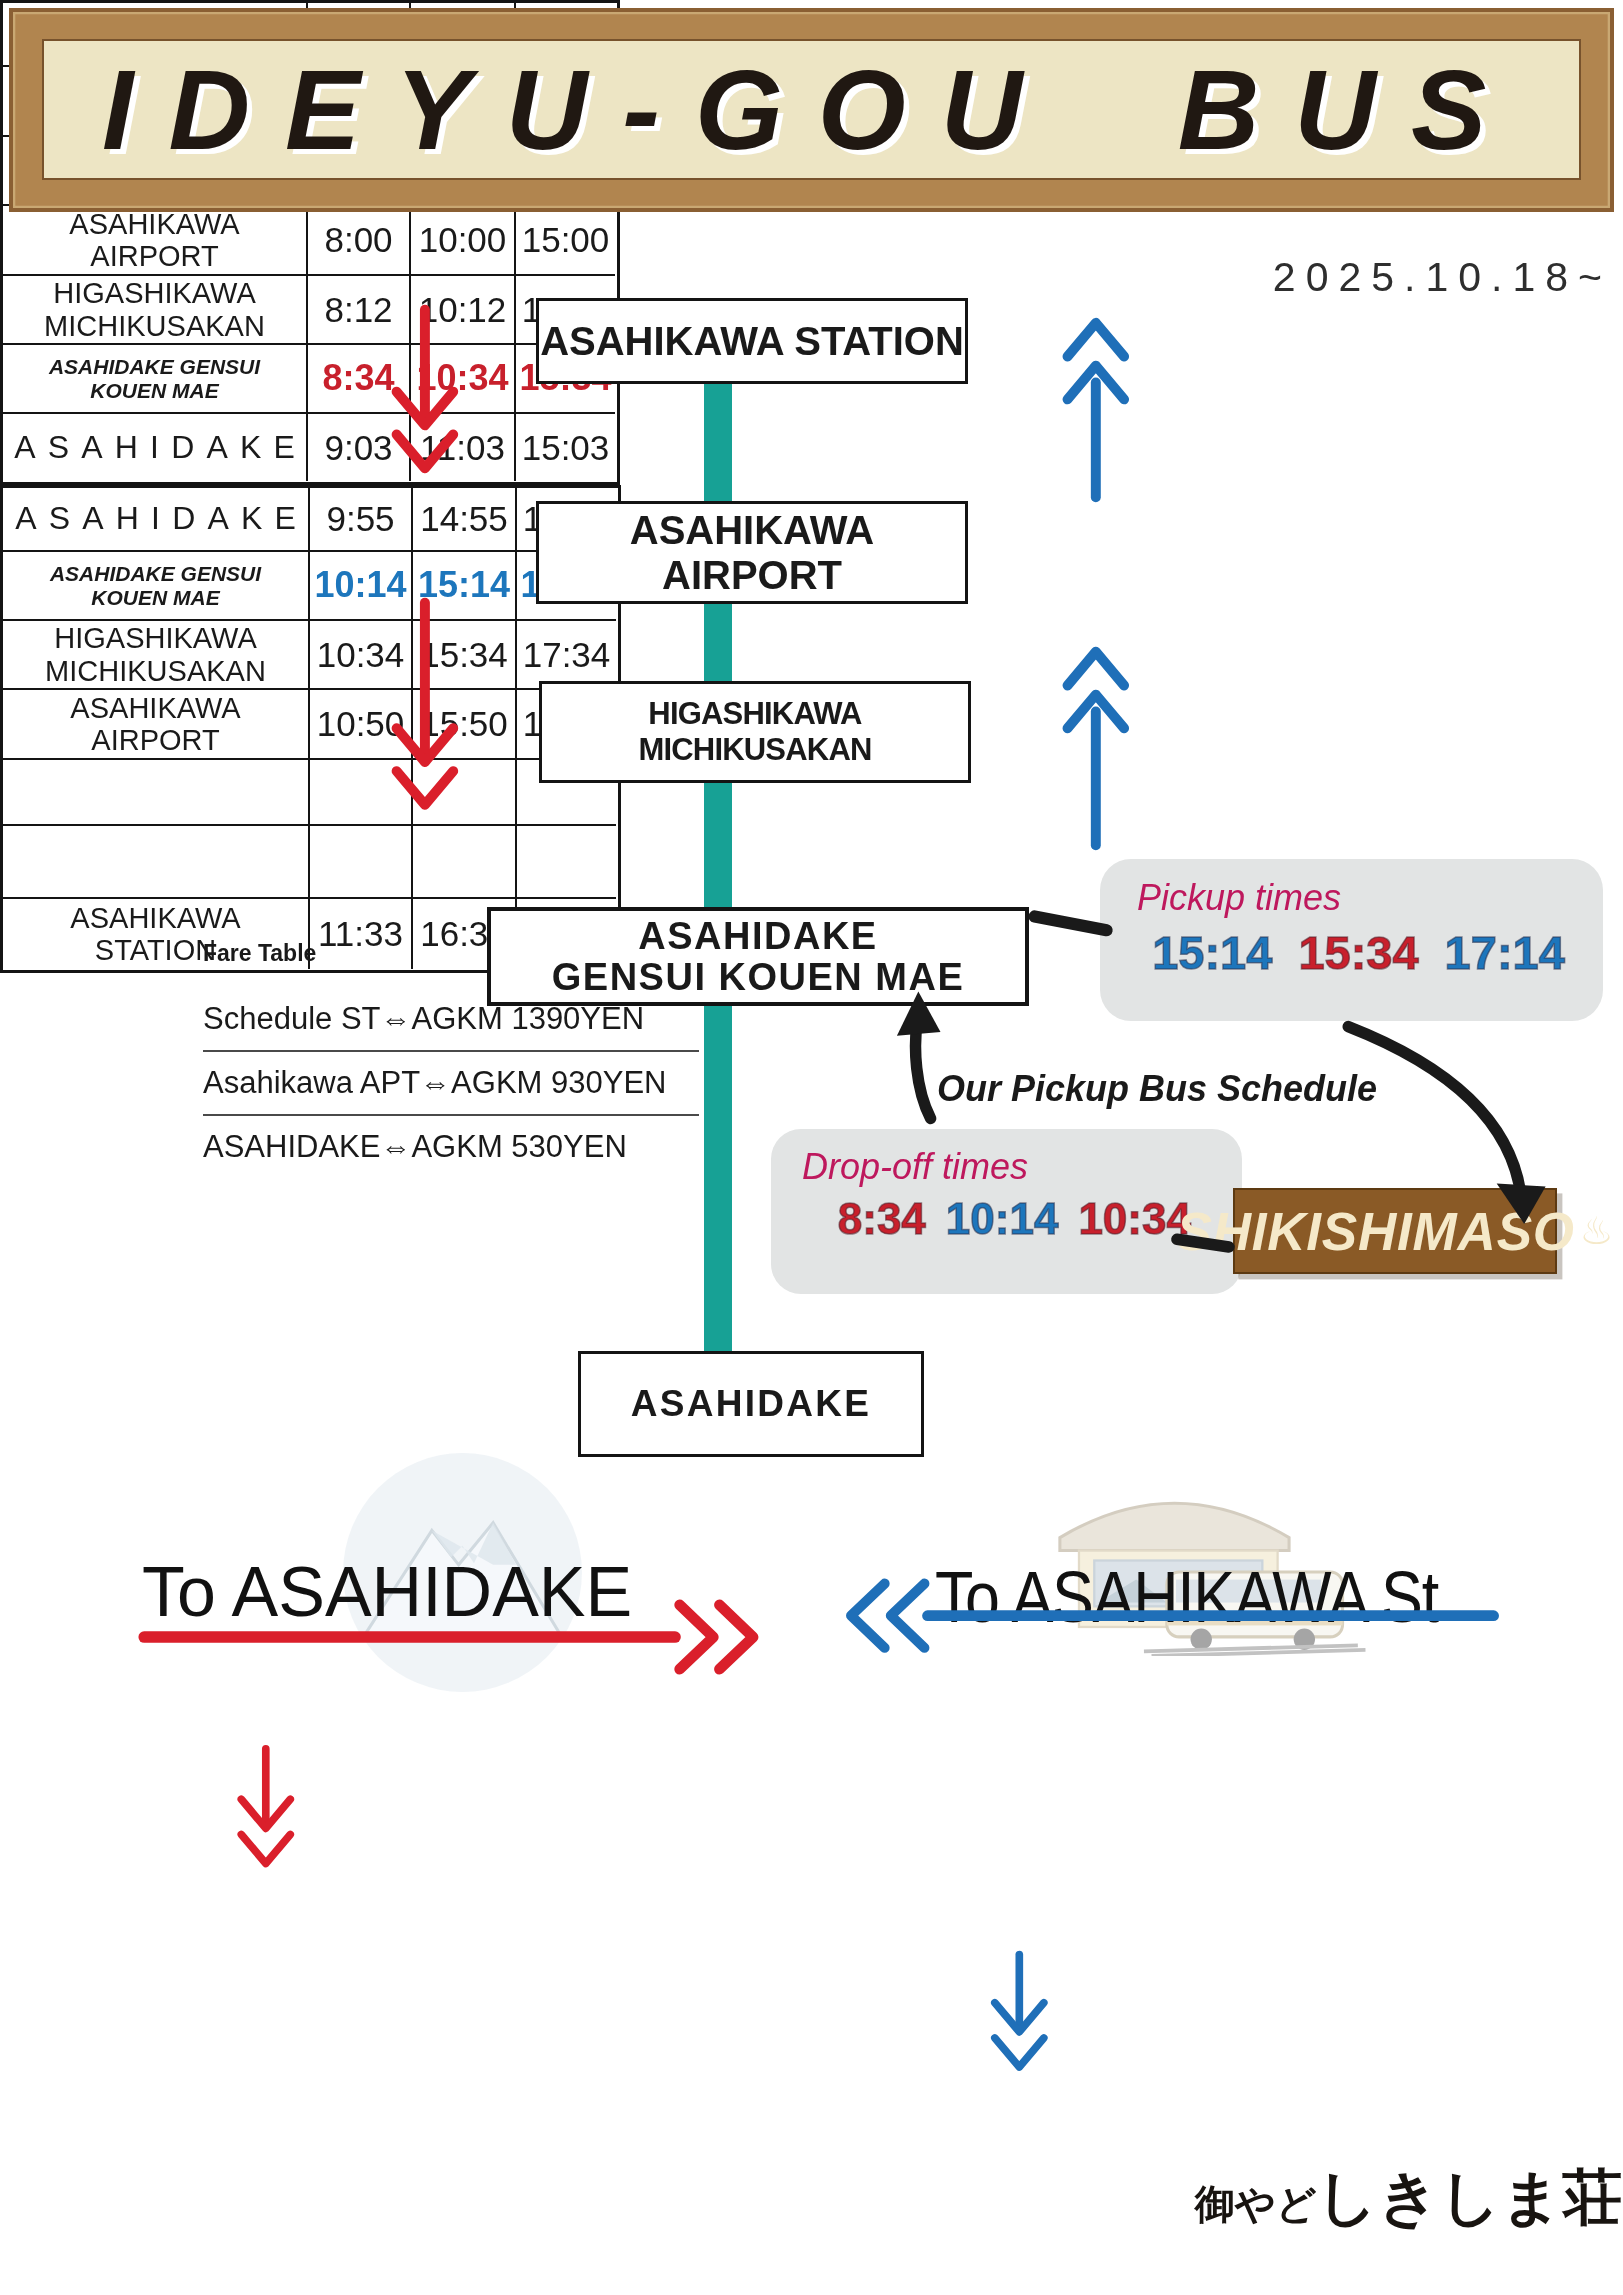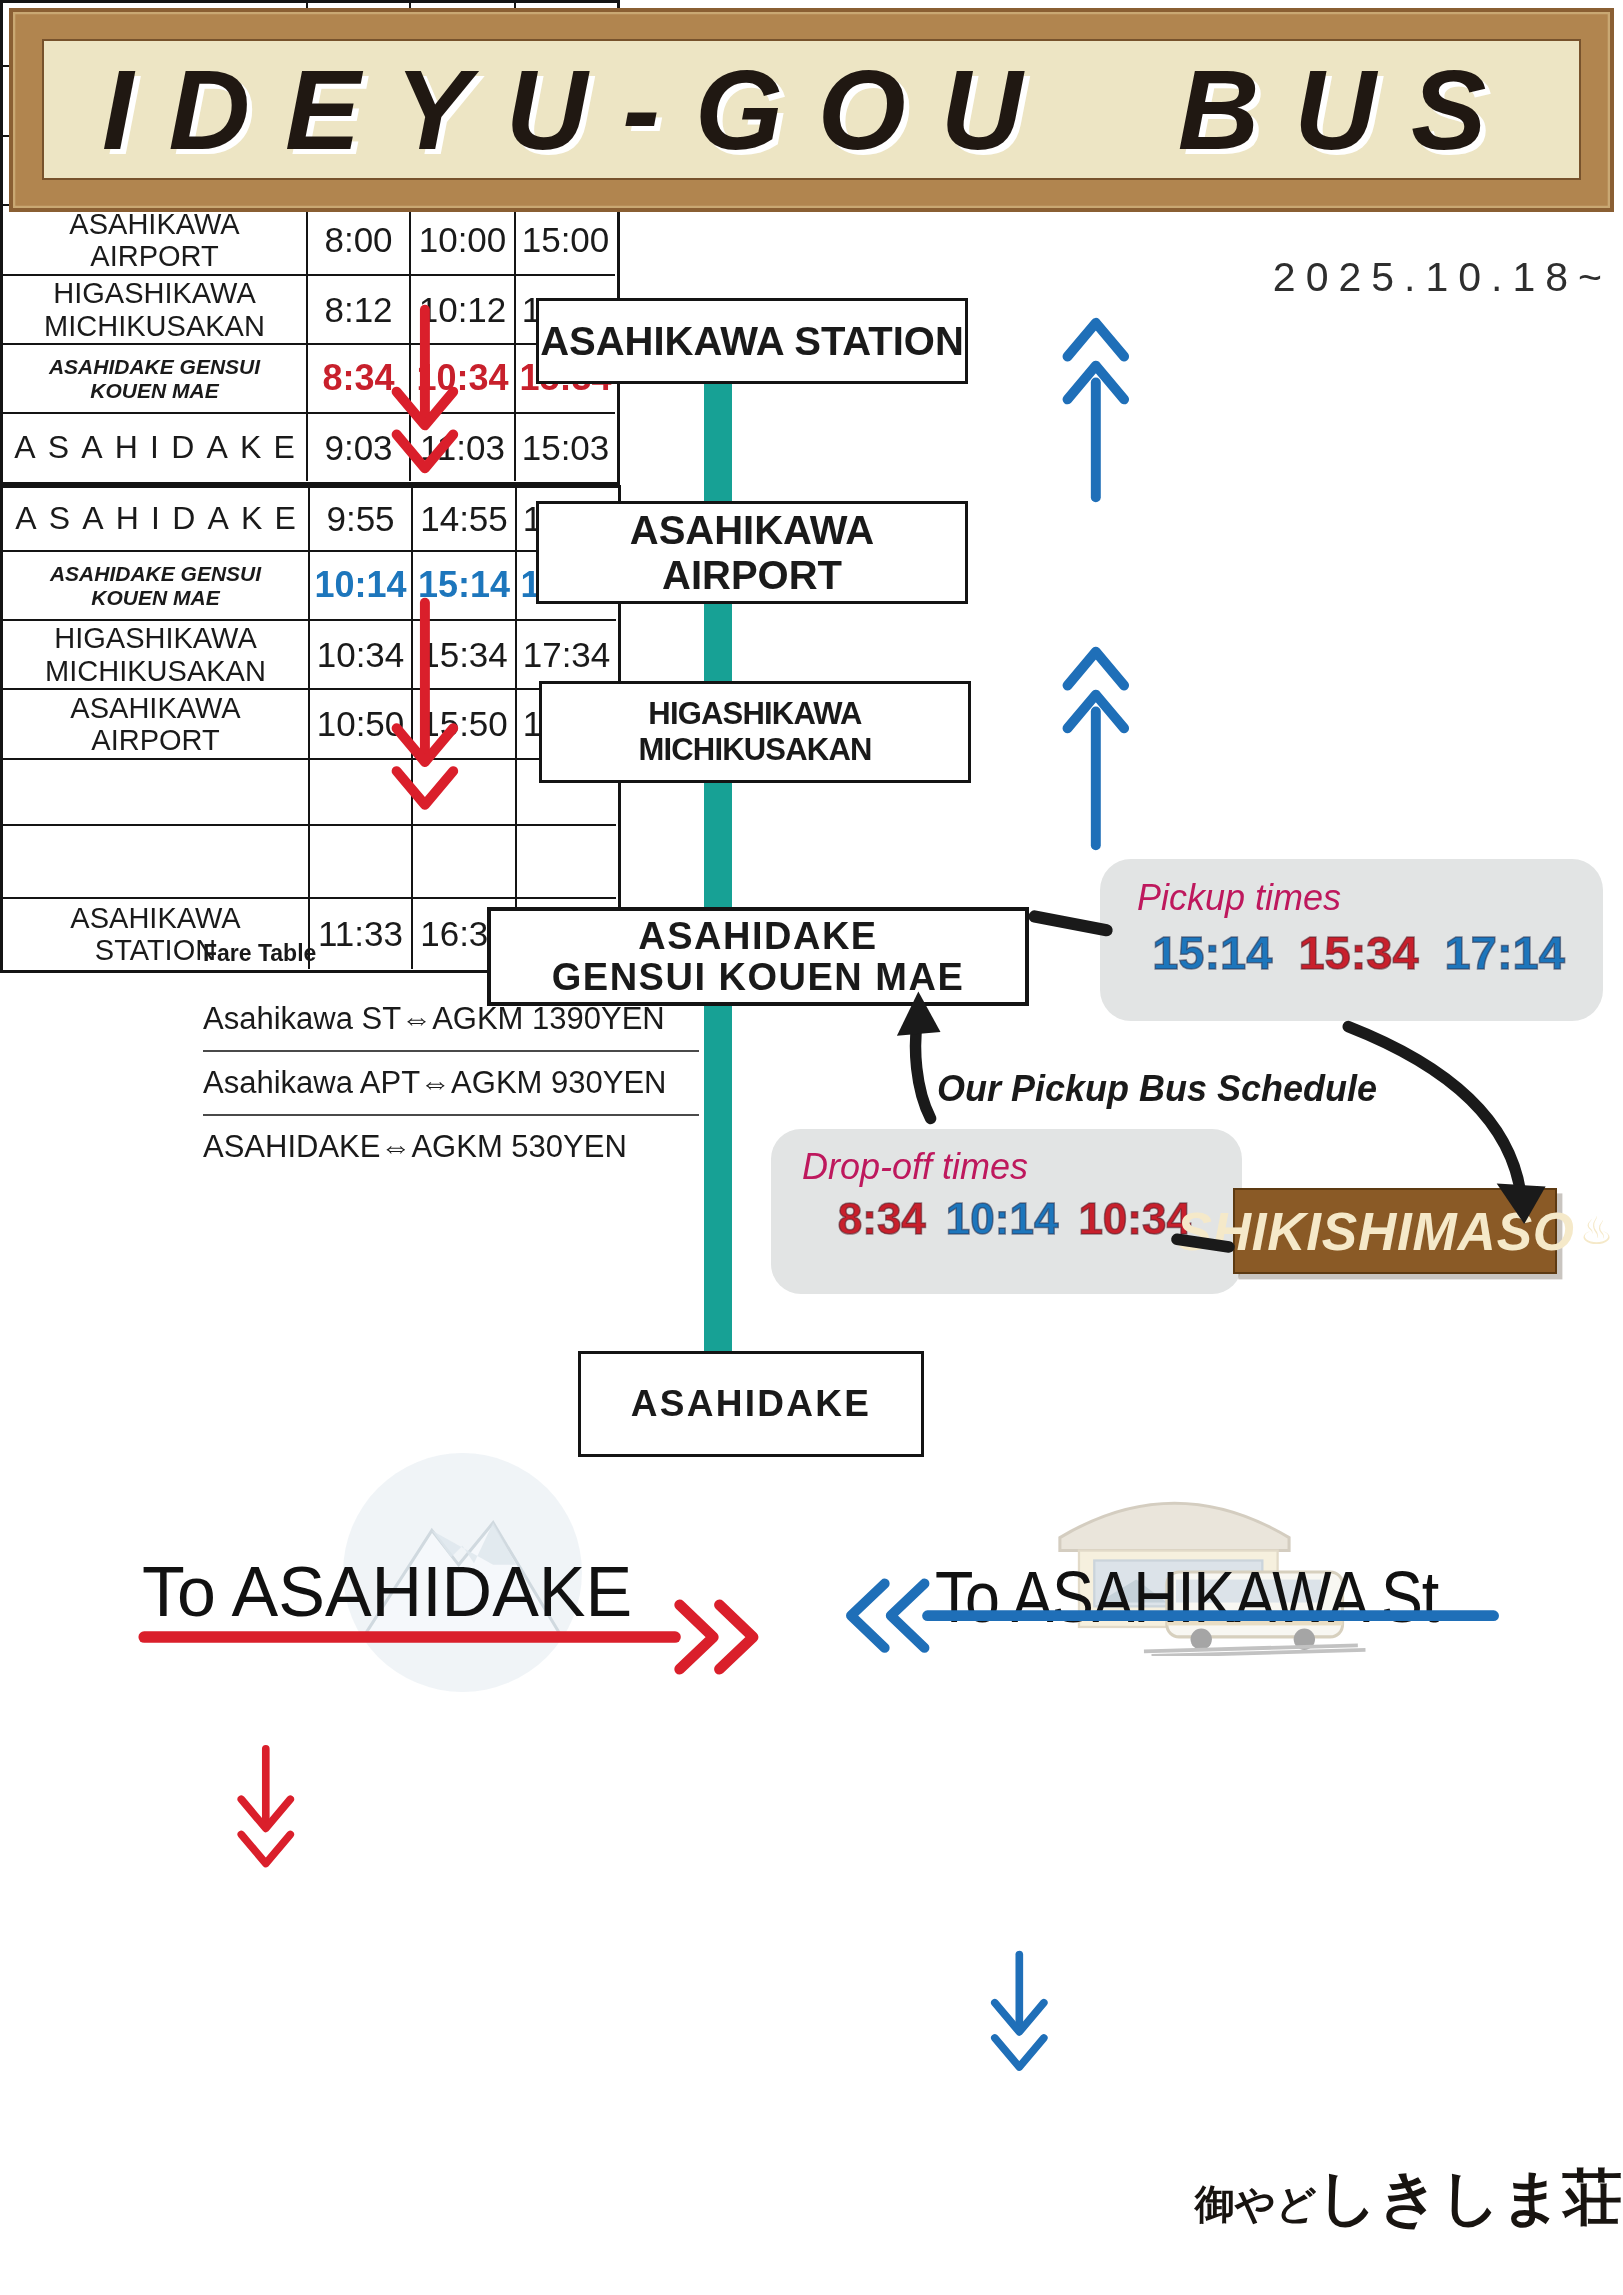--- a/index.html
+++ b/index.html
@@ -117,7 +117,7 @@
 
   <div class="abs fare">
     <div class="fare-title">Fare Table</div>
-    <div class="fare-row rule">Asahikawa ST⇔AGKM 1390YEN</div>
+    <div class="fare-row rule">Schedule ST⇔AGKM 1390YEN</div>
     <div class="fare-row rule">Asahikawa APT⇔AGKM 930YEN</div>
     <div class="fare-row">ASAHIDAKE⇔AGKM 530YEN</div>
   </div>

